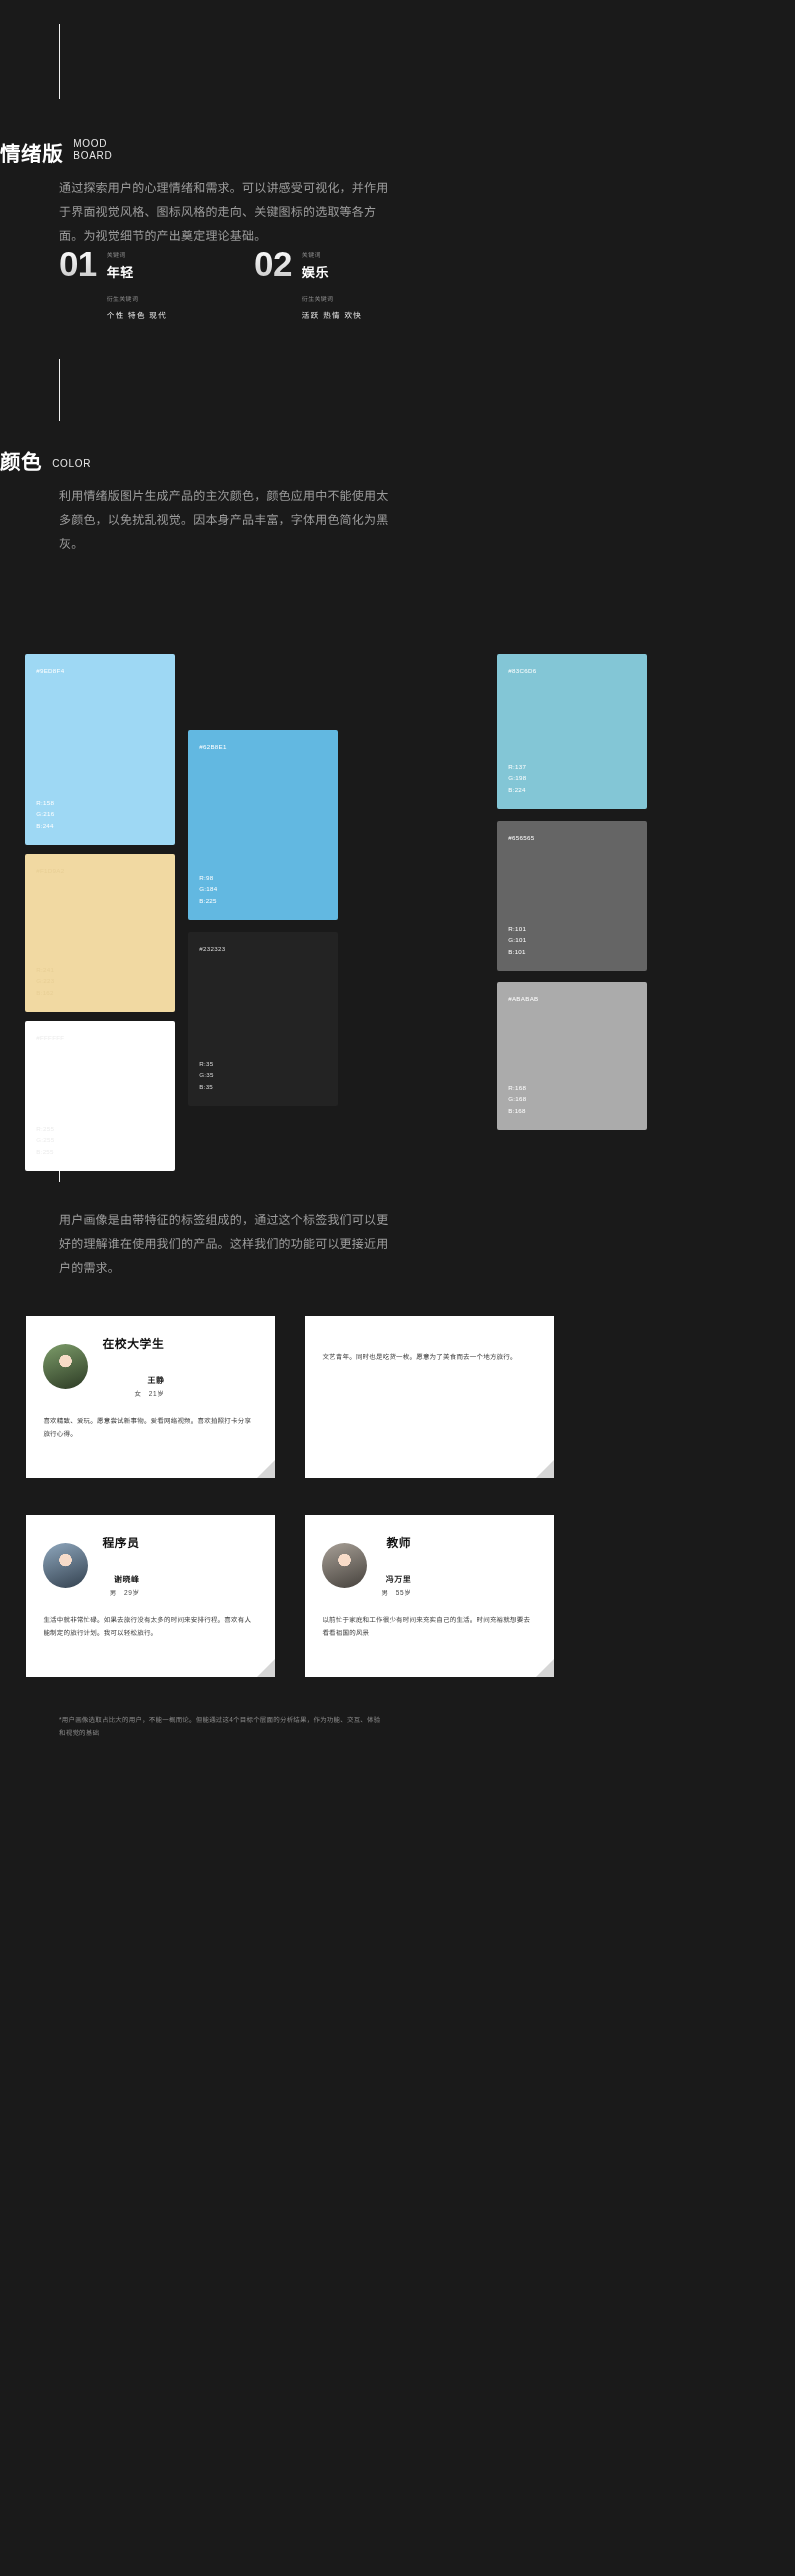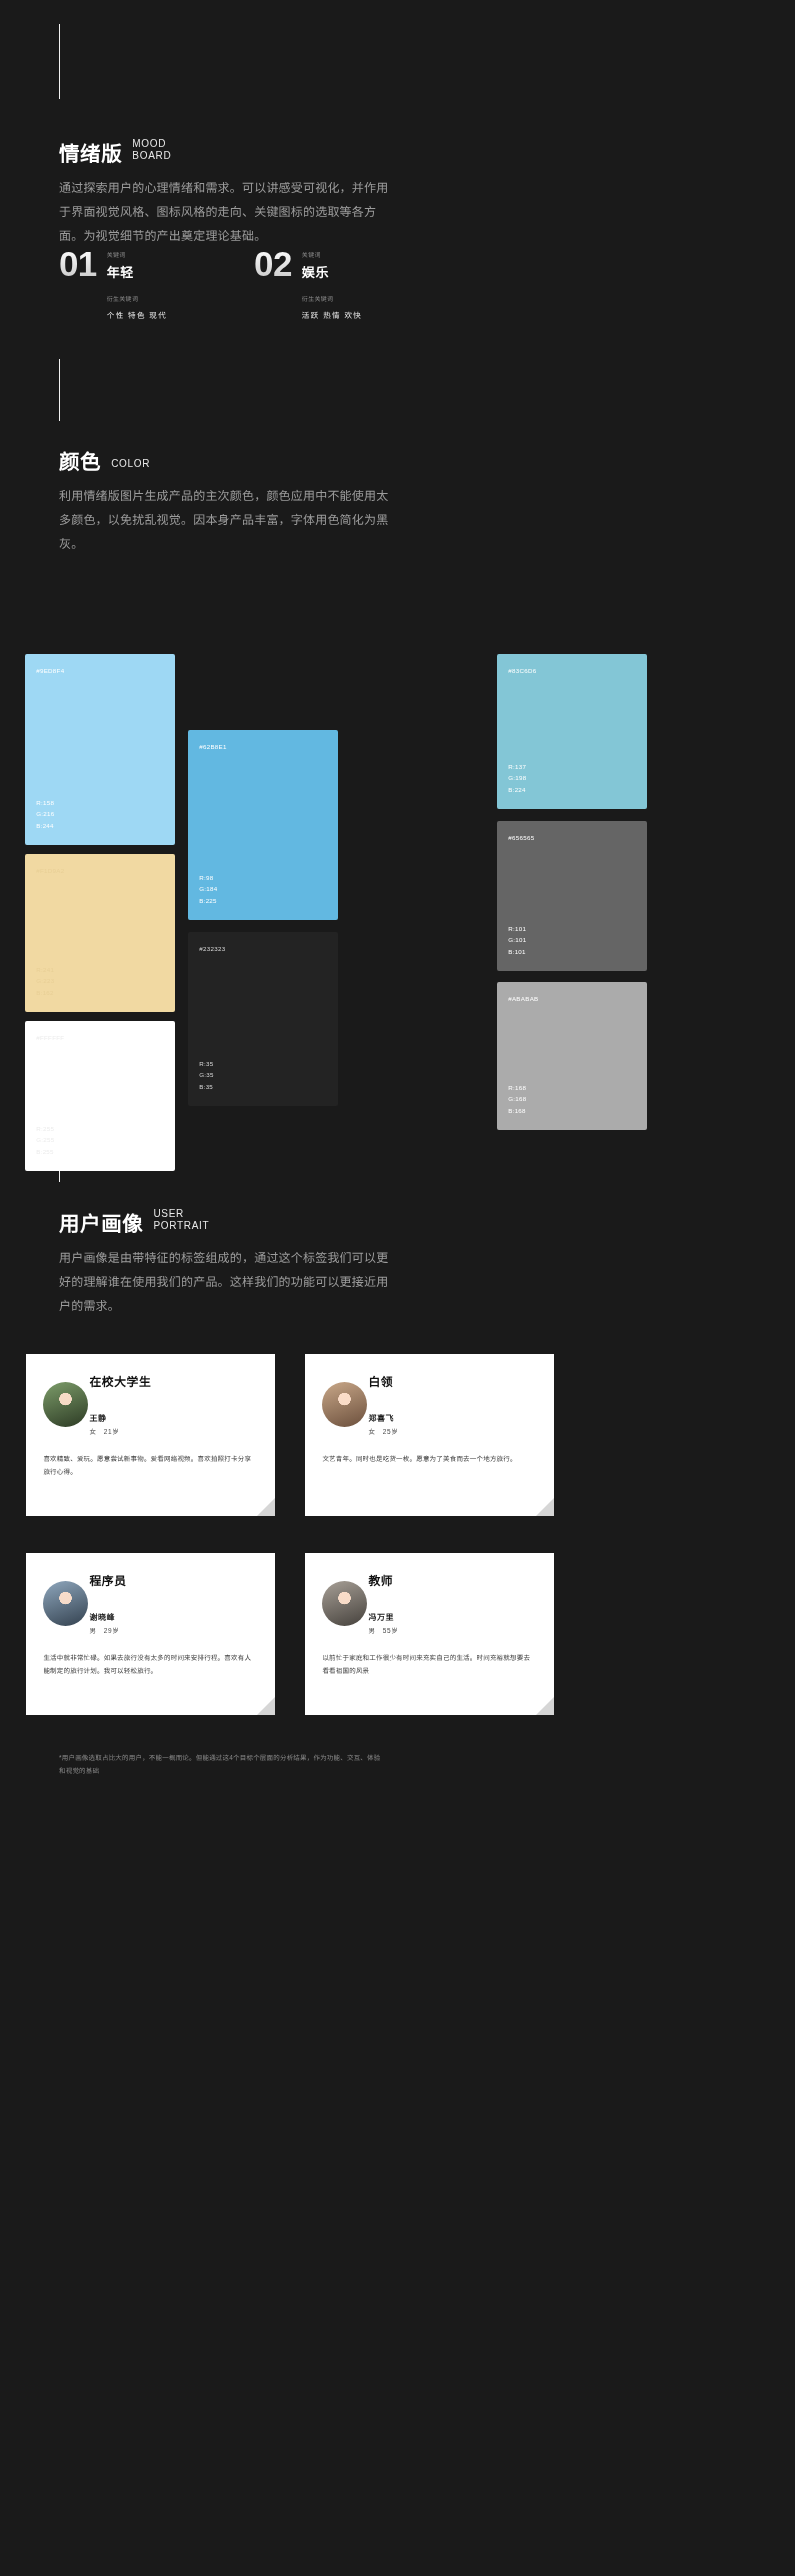--- a/index.html
+++ b/index.html
@@ -29,7 +29,6 @@
     display: flex;
     align-items: flex-end;
     gap: 10px;
-    padding-left: 59px;
   }
   .sec-head .cn {
     font-size: 20.5px;

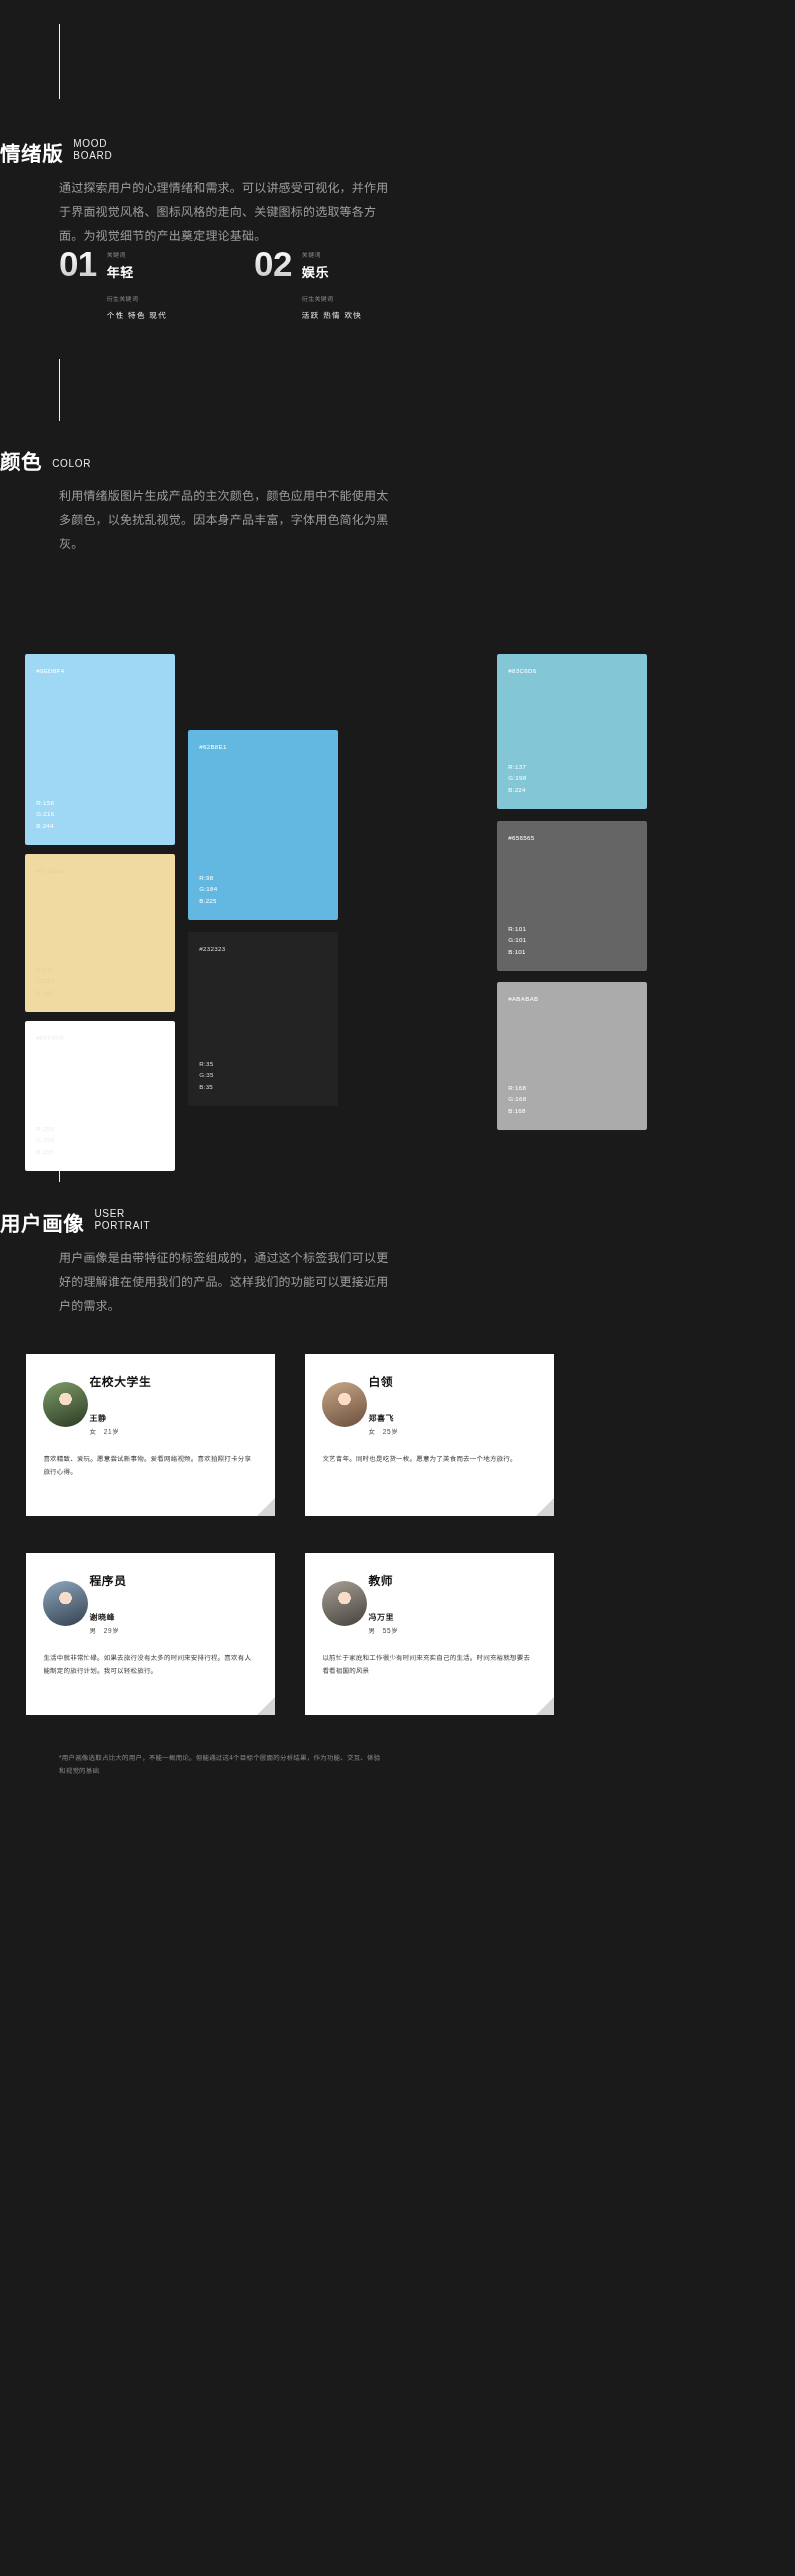--- a/index.html
+++ b/index.html
@@ -341,13 +341,6 @@
   <div class="vrule up-rule"></div>
 
   <div class="up-head">
-    <div class="sec-head">
-      <div class="cn">用户画像</div>
-      <div class="en">
-        <span>USER</span>
-        <span>PORTRAIT</span>
-      </div>
-    </div>
     <div class="sec-desc">用户画像是由带特征的标签组成的，通过这个标签我们可以更好的理解谁在使用我们的产品。这样我们的功能可以更接近用户的需求。</div>
   </div>
 

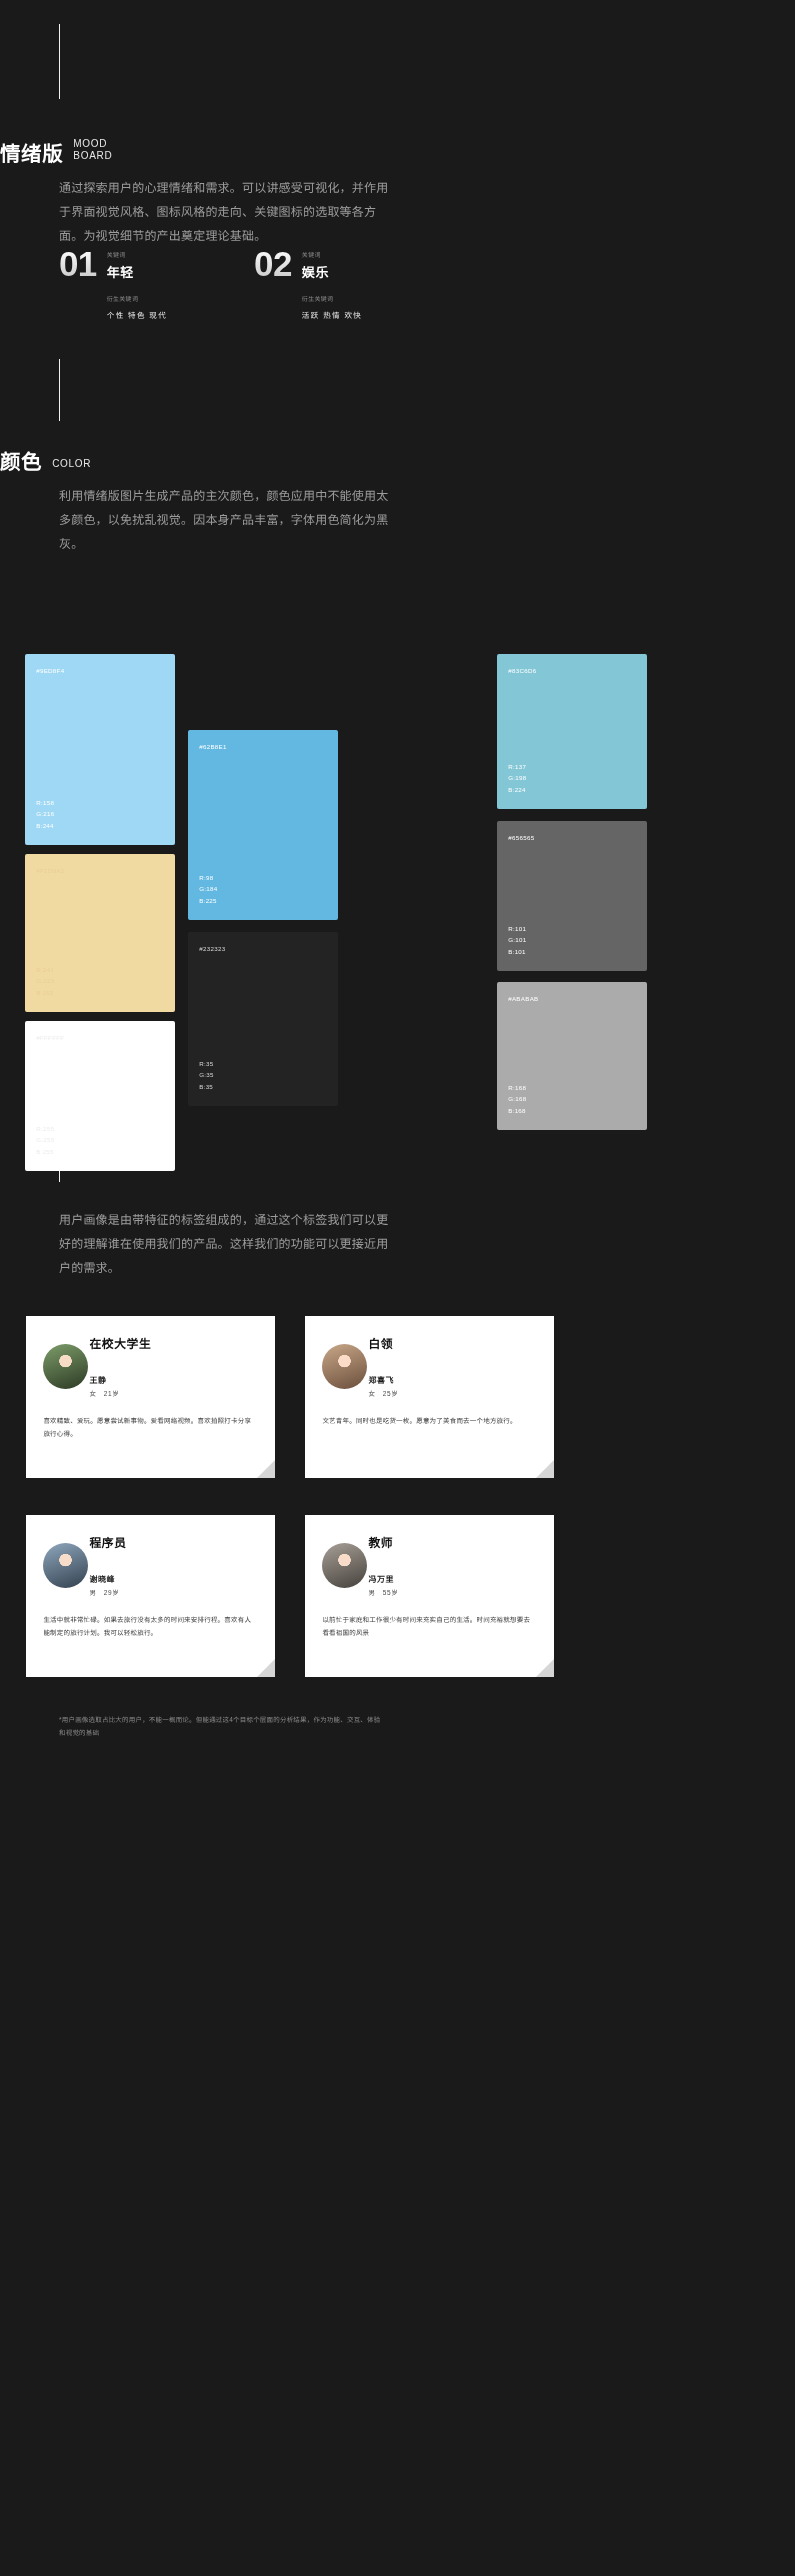--- a/index.html
+++ b/index.html
@@ -159,7 +159,8 @@
   .card-top {
     display: flex;
     align-items: center;
-    gap: 1px;
+    gap: 14px;
+    text-align: right;
   }
   .avatar {
     width: 45px; height: 45px;

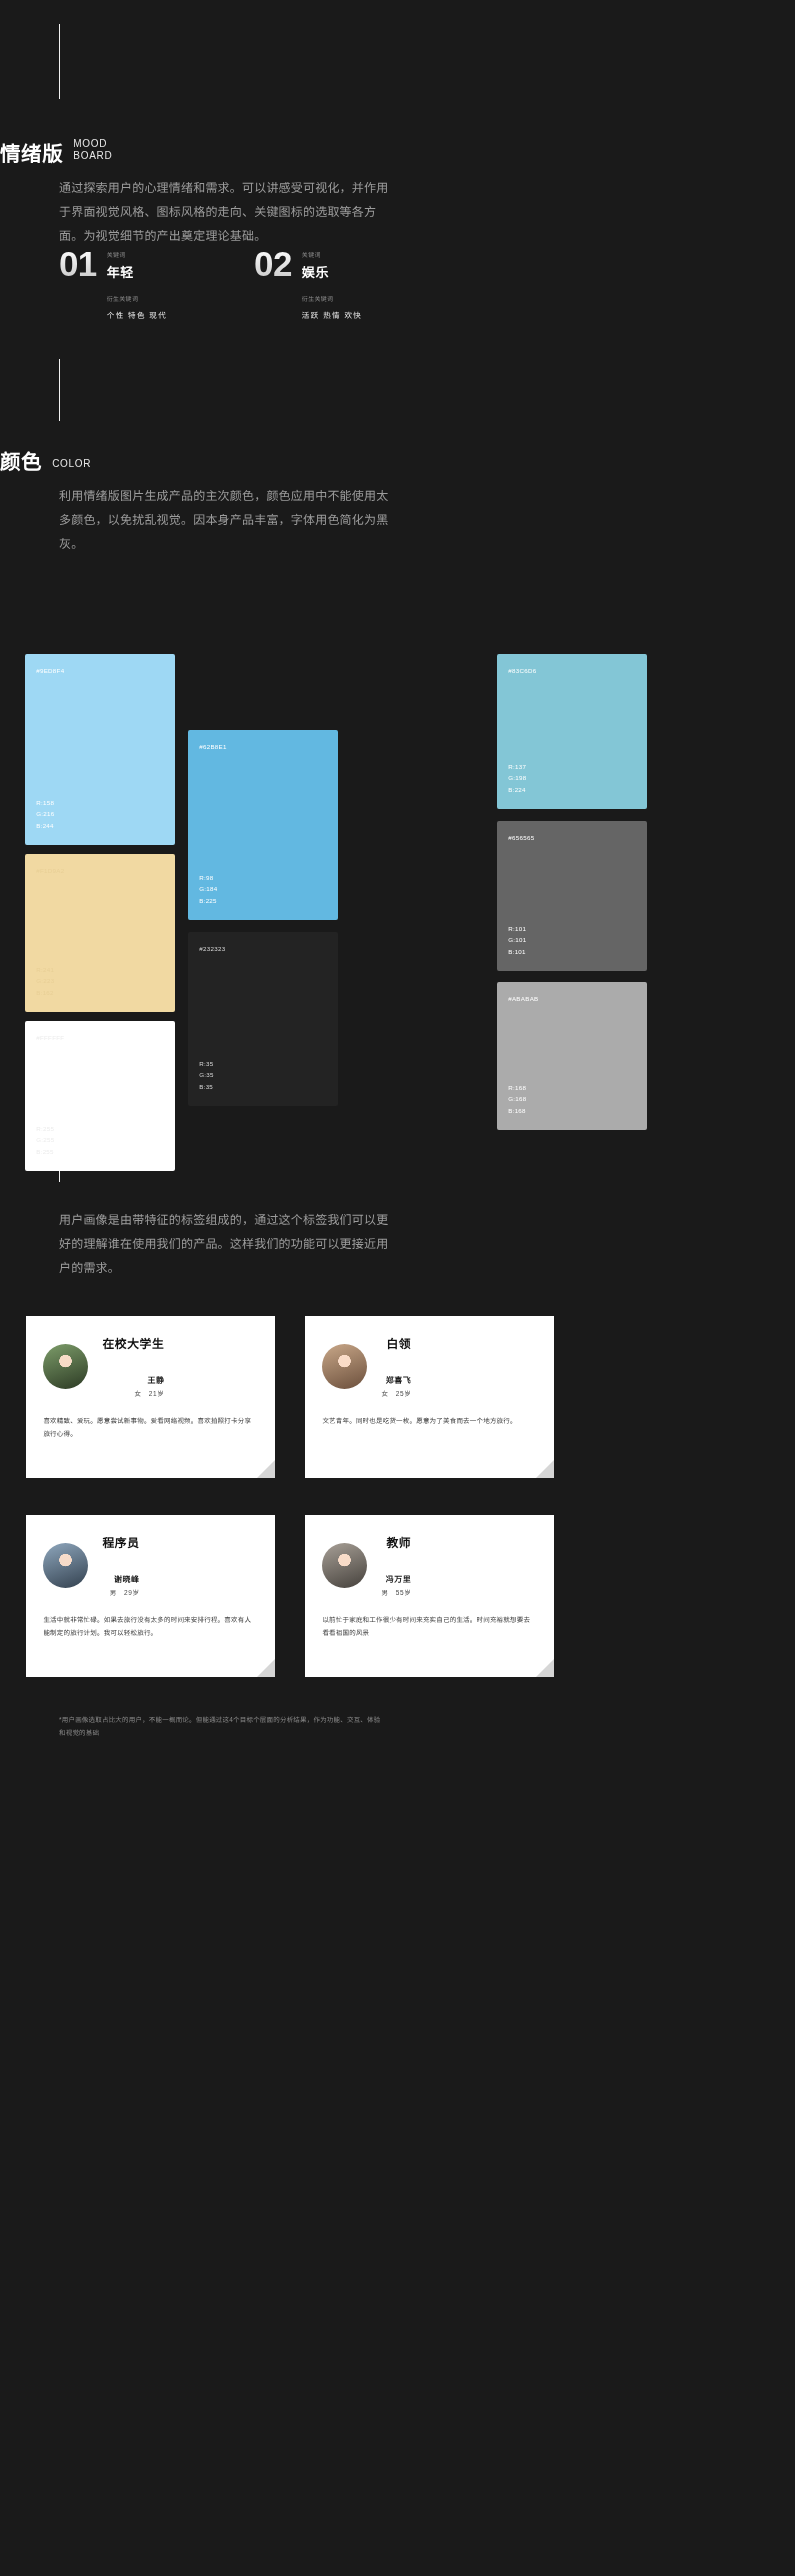--- a/index.html
+++ b/index.html
@@ -361,16 +361,6 @@
         <div class="corner"></div>
       </div>
       <div class="card">
-        <div class="card-top">
-          <div class="avatar">
-            <div class="face" style="background: radial-gradient(circle at 50% 38%, rgba(255, 225, 205, 0.95) 0px, rgba(255, 225, 205, 0.95) 17%, rgba(0, 0, 0, 0) 18%), linear-gradient(160deg, rgb(201, 168, 137) 0%, rgb(107, 79, 60) 100%);"></div>
-          </div>
-          <div>
-            <div class="card-title">白领</div>
-            <div class="card-name">郑喜飞</div>
-            <div class="card-meta">女&nbsp;&nbsp;&nbsp;25岁</div>
-          </div>
-        </div>
         <div class="card-desc">文艺青年。同时也是吃货一枚。愿意为了美食而去一个地方旅行。</div>
         <div class="corner"></div>
       </div>

